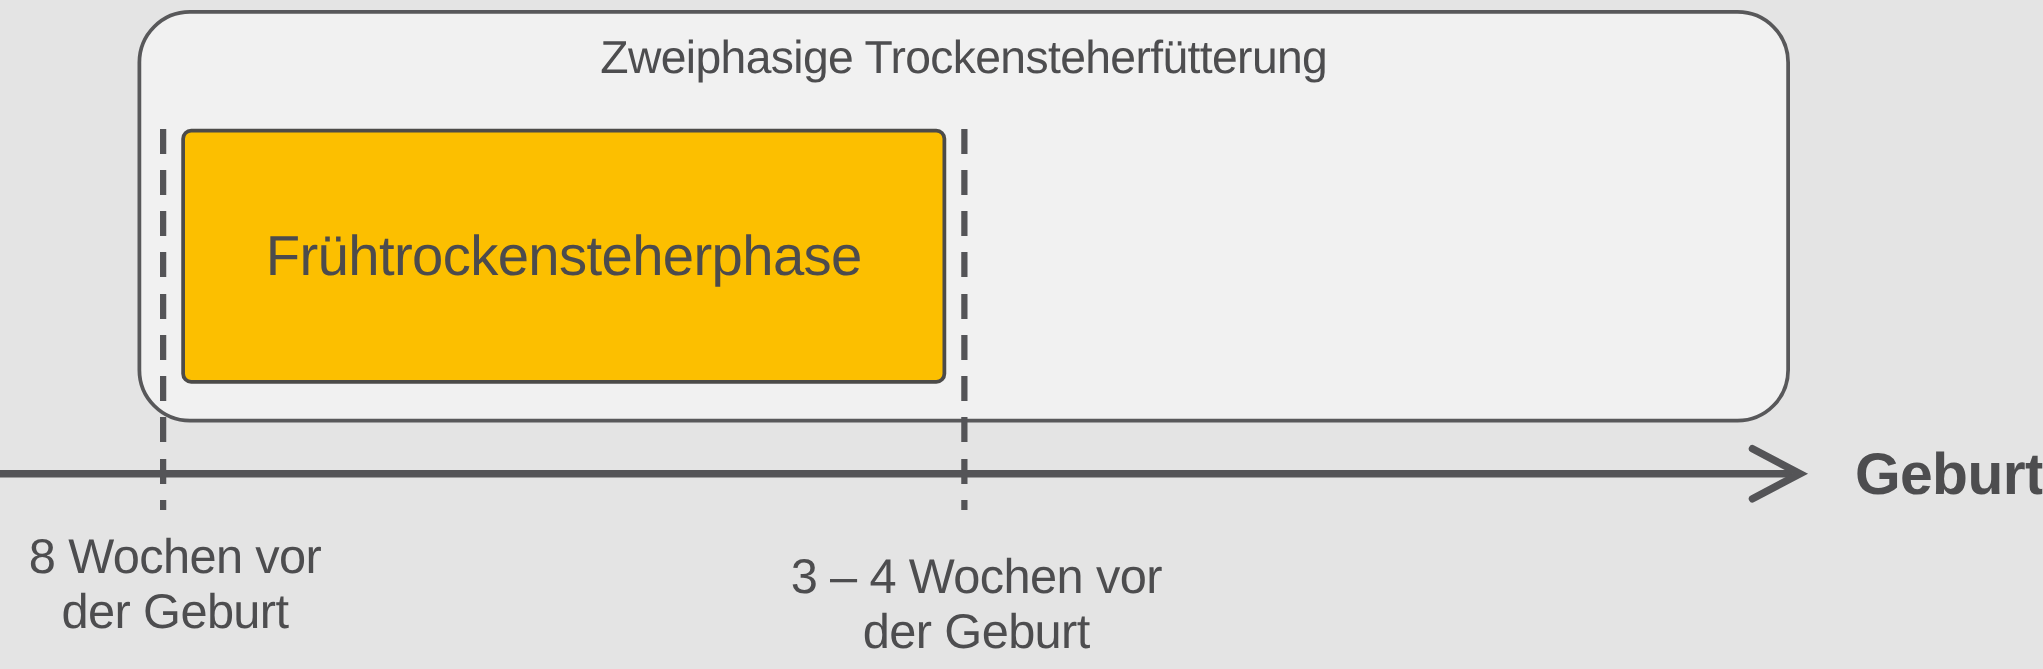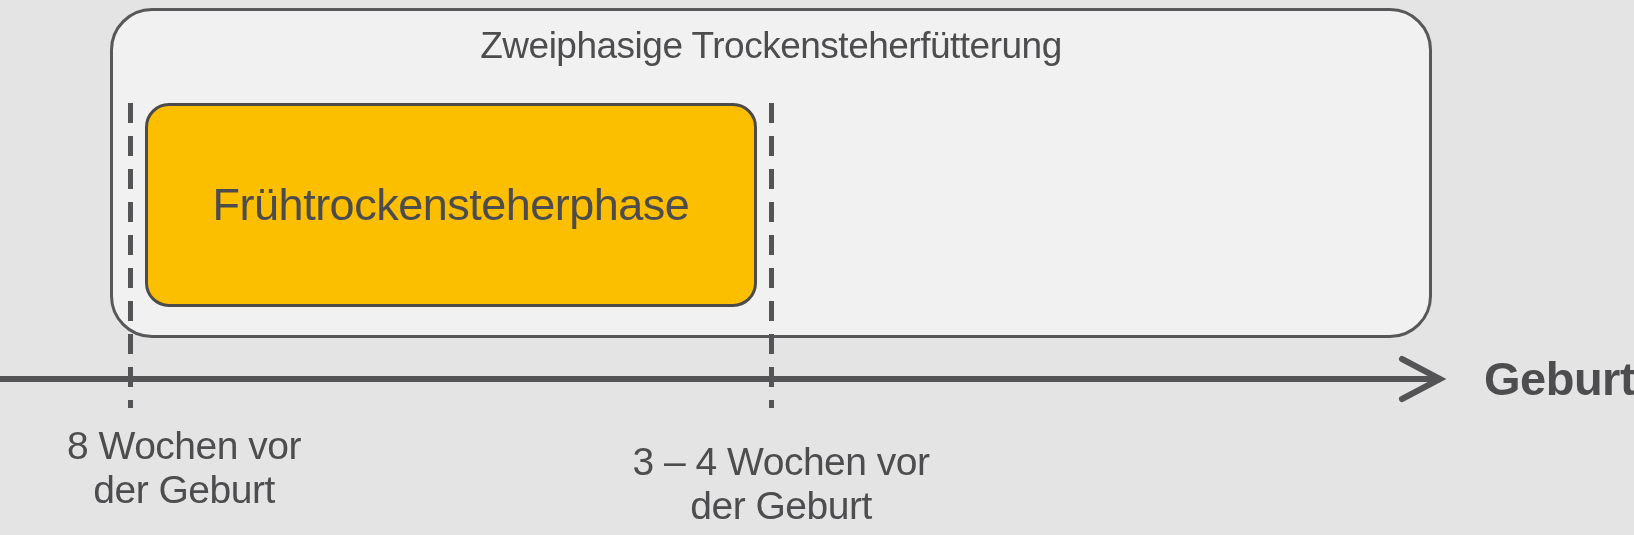--- a/index.html
+++ b/index.html
@@ -45,7 +45,7 @@
     top: 103px;
     height: 204px;
     background: #fcbf00;
-    border-radius: 24px;
+    border-radius: 8px;
     display: flex;
     align-items: center;
     justify-content: center;

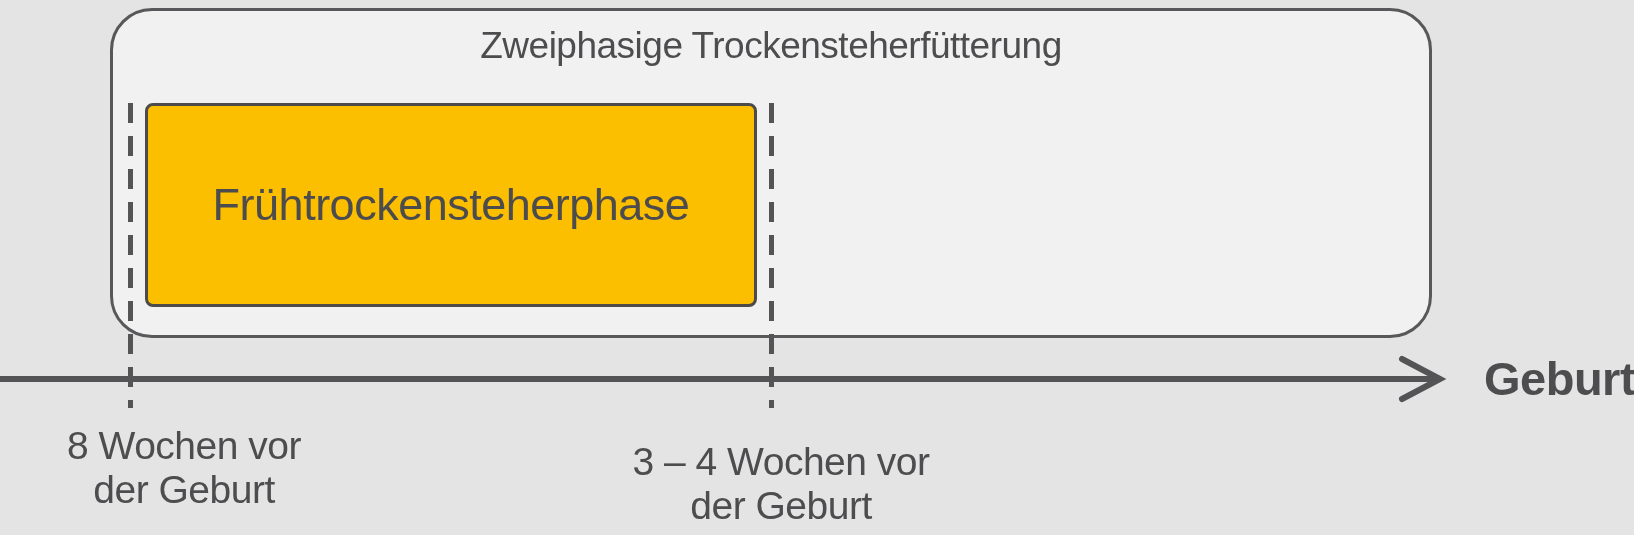--- a/index.html
+++ b/index.html
@@ -108,7 +108,7 @@
     letter-spacing: -0.5px;
     white-space: nowrap;
   }
-  .marker1 { left: 0px;   width: 280px; margin-left: 44px; }
+  .marker1 { left: 0px;   width: 280px; }
   .marker2 { left: 581px; width: 400px; margin-top: 16px; }
 </style>
 </head>

